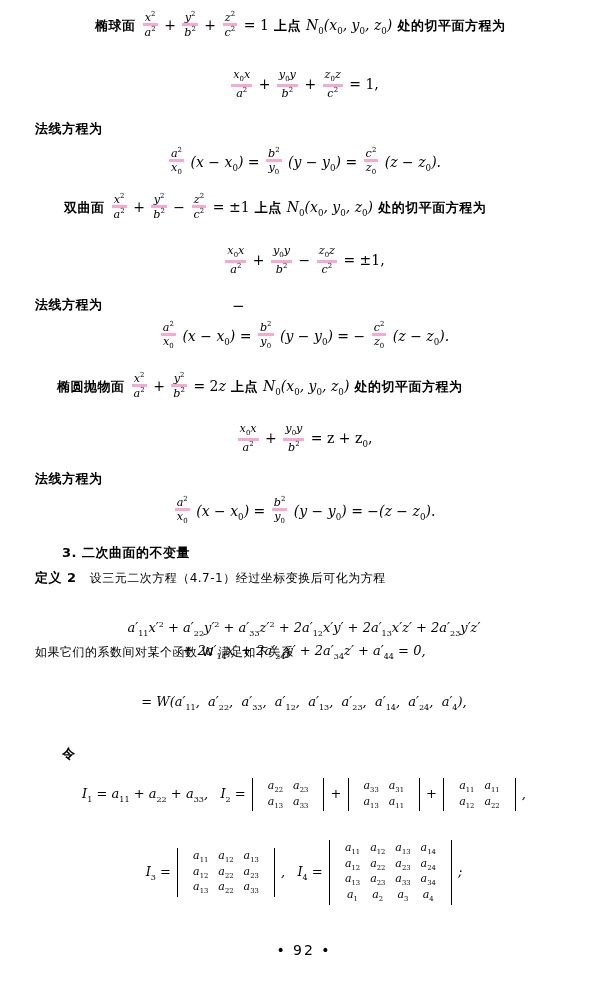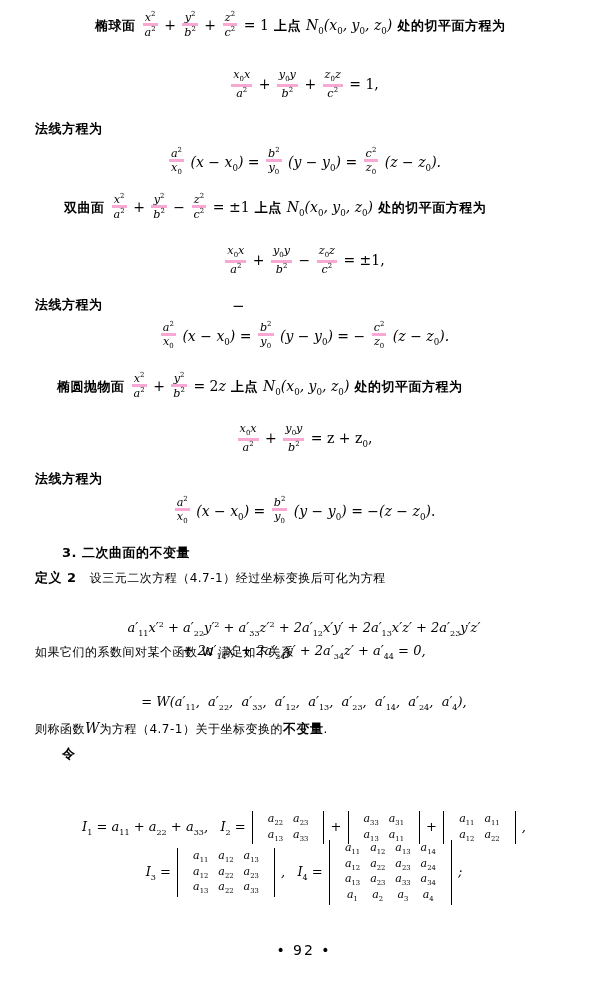--- a/index.html
+++ b/index.html
@@ -269,9 +269,6 @@
     </span>
   </div>
 
-  <div class="para" style="left:35px; top:718px;">
-    <span class="zh-norm">则称函数</span><span class="mathline">W</span><span class="zh-norm">为方程（4.7-1）关于坐标变换的</span><span class="zh">不变量</span><span class="zh-norm">.</span>
-  </div>
 
   <div class="para zh" style="left:62px; top:746px;">令</div>
 

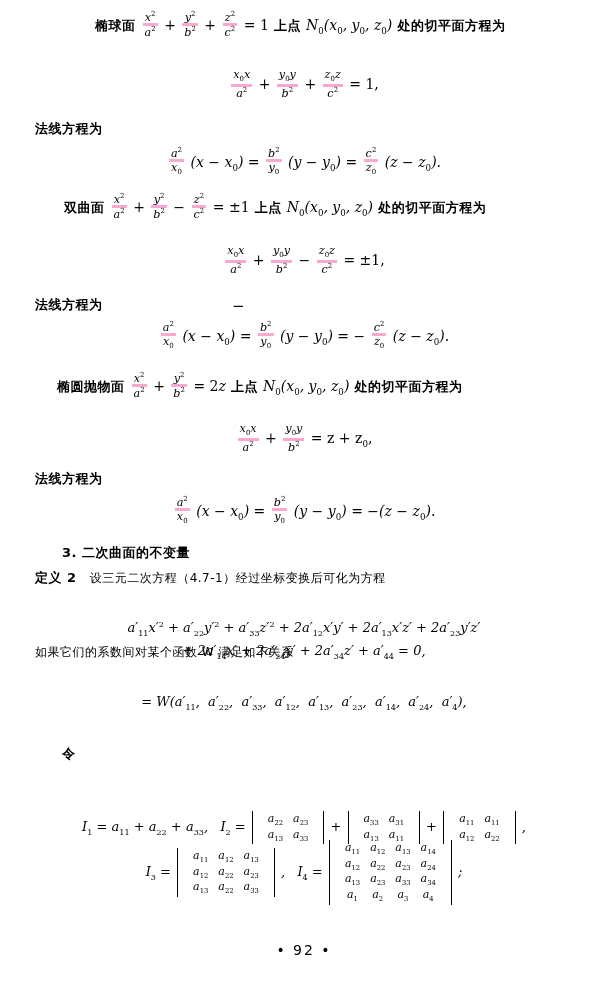--- a/index.html
+++ b/index.html
@@ -272,7 +272,7 @@
 
   <div class="para zh" style="left:62px; top:746px;">令</div>
 
-  <div class="block" style="top:778px;margin-top:33px;">
+  <div class="block" style="top:778px;">
     <span class="mathline inline-row" style="font-size:13px;">
       I<sub class="n">1</sub> = a<sub class="n">11</sub> + a<sub class="n">22</sub> + a<sub class="n">33</sub>, &nbsp;
       I<sub class="n">2</sub> =

